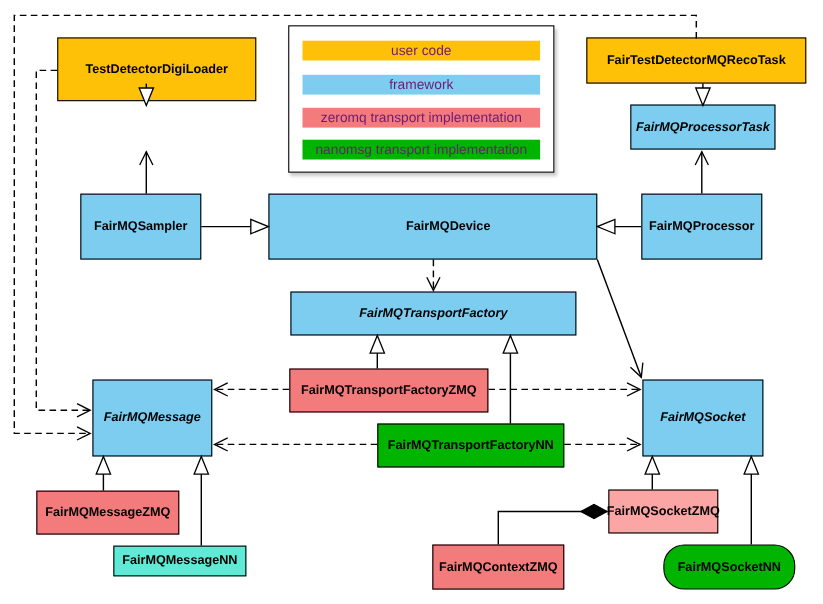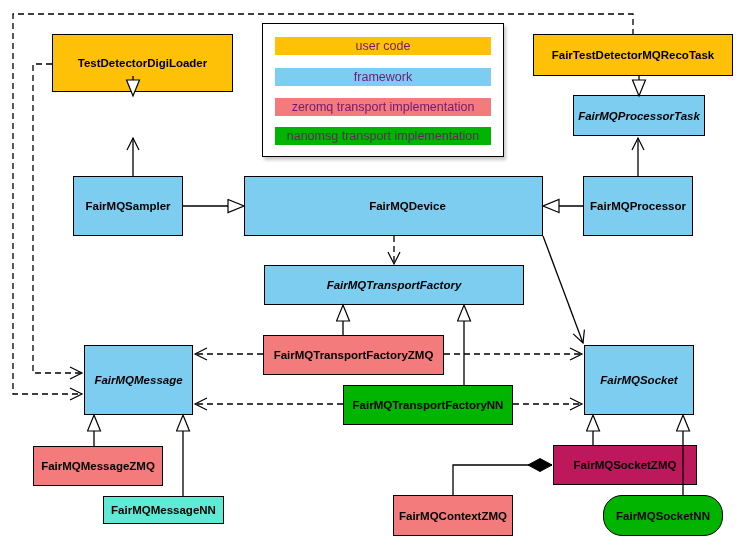--- a/index.html
+++ b/index.html
@@ -49,7 +49,7 @@
   <div class="node" style="left: 33px; top: 446px; width: 130px; height: 40px; background: rgb(244, 123, 123);">FairMQMessageZMQ</div>
   <div class="node" style="left: 103px; top: 496px; width: 121px; height: 28px; background: #5eead4;">FairMQMessageNN</div>
   <div class="node" style="left: 393px; top: 495px; width: 120px; height: 41px; background: rgb(244, 123, 123);">FairMQContextZMQ</div>
-  <div class="node" style="left: 553px; top: 445px; width: 144px; height: 40px; background: #be185d;">FairMQSocketZMQ</div>
+  <div class="node" style="left: 553px; top: 445px; width: 100px; height: 40px; background: #fca5a5;">FairMQSocketZMQ</div>
   <div class="node" style="left: 603px; top: 495px; width: 120px; height: 41px; background: rgb(0, 180, 0); border-radius: 19px;">FairMQSocketNN</div>
 
   <svg class="edges" width="748" height="549" viewBox="0 0 748 549">

